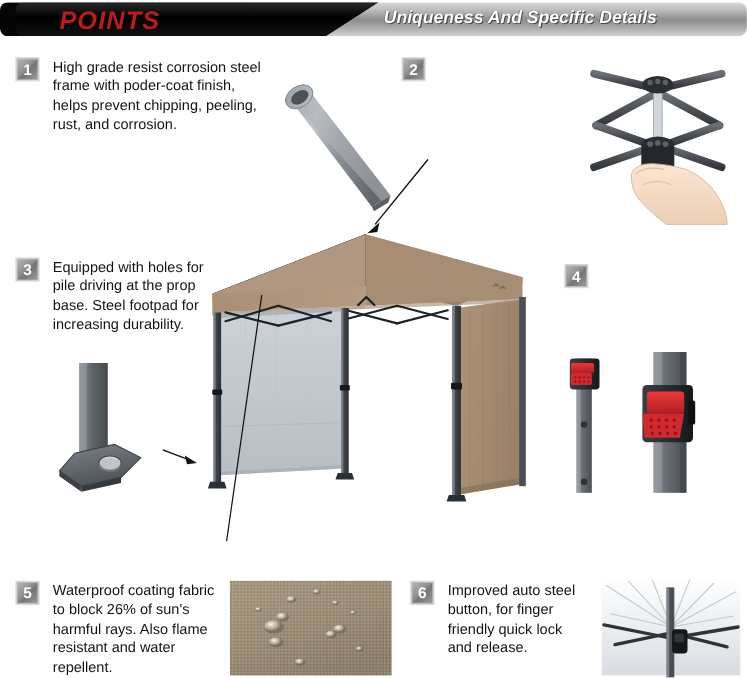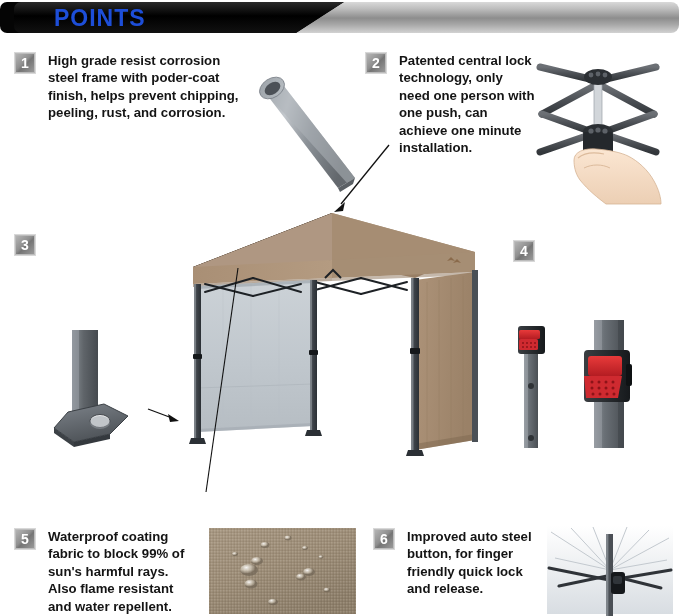--- a/index.html
+++ b/index.html
@@ -20,7 +20,7 @@
     border-radius:7px 0 0 7px;
     clip-path:polygon(0 0,330px 0,282px 31px,0 31px);}
   .hdr-points{position:absolute;left:54px;top:3px;font-size:23px;font-weight:bold;
-    color:#1d4ed8;letter-spacing:1px;
+    font-style:italic;color:#b91c1c;letter-spacing:1px;
     font-family:"Liberation Sans",sans-serif;}
   .hdr-sub{position:absolute;left:278px;top:6px;width:390px;text-align:center;
     font-size:16px;font-weight:bold;font-style:italic;color:#fff;

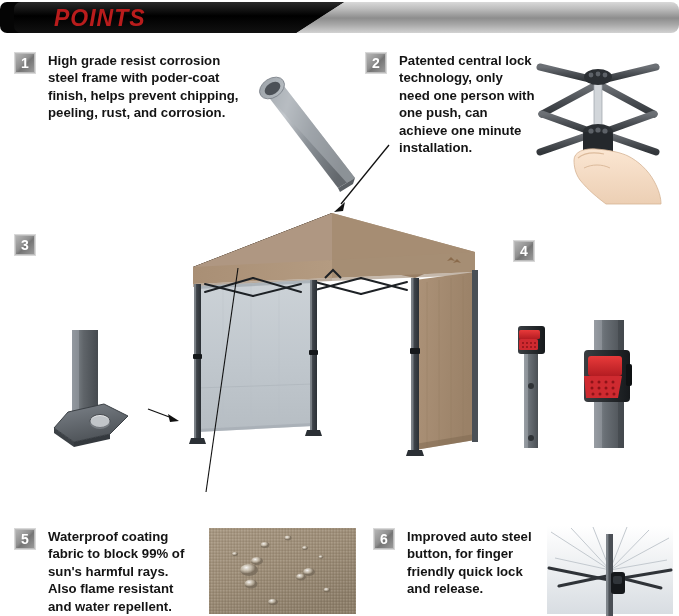--- a/index.html
+++ b/index.html
@@ -55,6 +55,7 @@
     <div class="hdr-tab-inner"></div>
   </div>
   <div class="hdr-points">POINTS</div>
+  <div class="hdr-sub">Uniqueness And Specific Details</div>
 </div>
 
 <div class="blk" id="blk1">

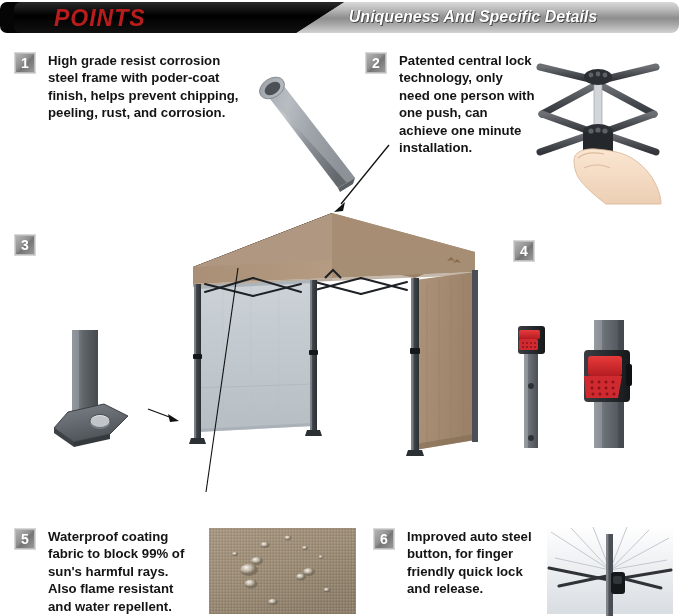--- a/index.html
+++ b/index.html
@@ -33,7 +33,7 @@
     border:1px solid #d8d8d8;box-sizing:border-box;
     color:#fff;font-size:14px;font-weight:bold;line-height:21px;text-align:center;
     box-shadow:0 0 0 1px #bcbcbc inset;}
-  .btxt{margin-left:12px;font-size:13.2px;line-height:17.4px;font-weight:bold;color:#141414;}
+  .btxt{margin-left:12px;font-size:13.2px;line-height:17.4px;font-weight:normal;color:#141414;}
 
   #blk1{left:14px;top:52px;width:228px;}
   #blk2{left:365px;top:52px;width:172px;}

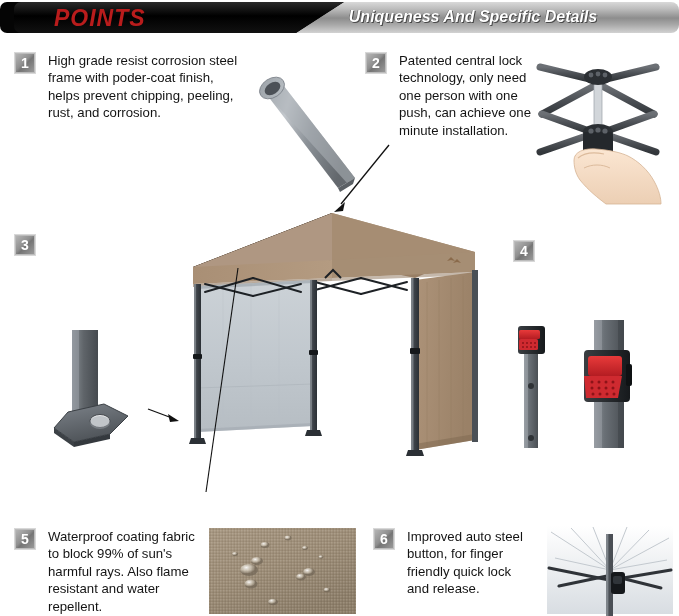--- a/index.html
+++ b/index.html
@@ -64,7 +64,6 @@
 </div>
 <div class="blk" id="blk2">
   <div class="badge">2</div>
-  <div class="btxt">Patented central lock technology, only need one person with one push, can achieve one minute installation.</div>
 </div>
 <div class="blk" id="blk3">
   <div class="badge">3</div>

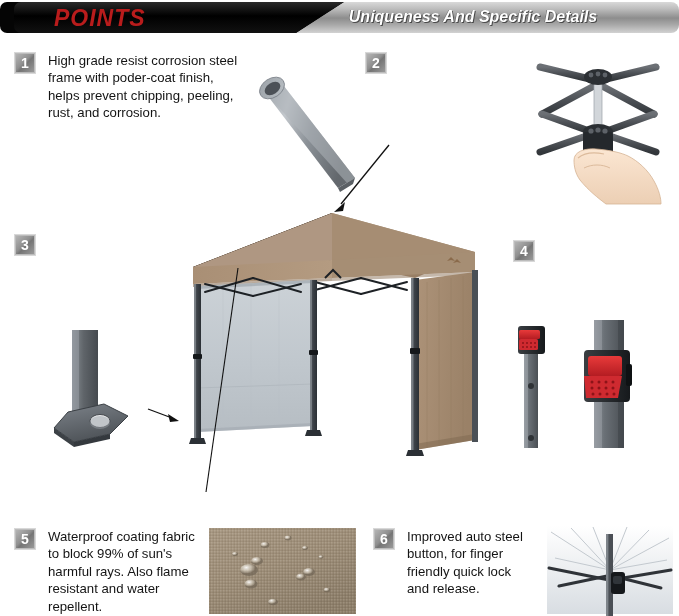--- a/index.html
+++ b/index.html
@@ -67,6 +67,7 @@
 </div>
 <div class="blk" id="blk3">
   <div class="badge">3</div>
+  <div class="btxt">Equipped with holes for pile driving at the prop base. Steel footpad for increasing durability.</div>
 </div>
 <div class="blk" id="blk4">
   <div class="badge">4</div>

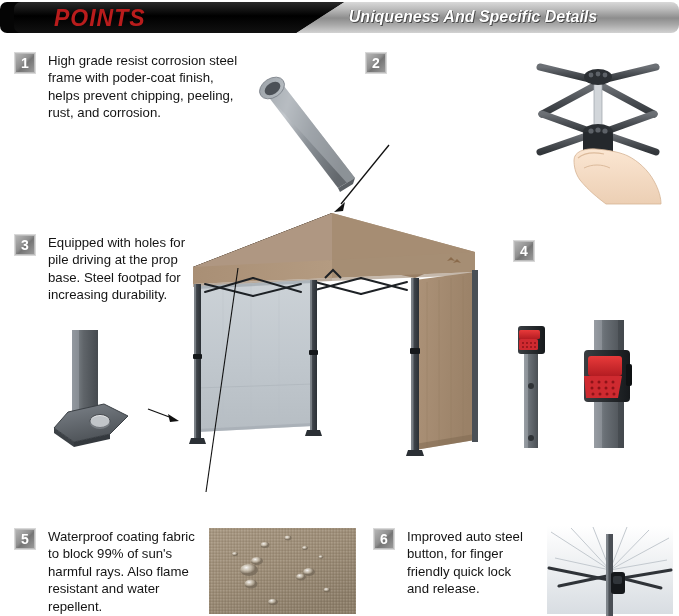--- a/index.html
+++ b/index.html
@@ -74,7 +74,7 @@
 </div>
 <div class="blk" id="blk5">
   <div class="badge">5</div>
-  <div class="btxt">Waterproof coating fabric to block 99% of sun's harmful rays. Also flame resistant and water repellent.</div>
+  <div class="btxt">Waterproof coating fabric to block 26% of sun's harmful rays. Also flame resistant and water repellent.</div>
 </div>
 <div class="blk" id="blk6">
   <div class="badge">6</div>

